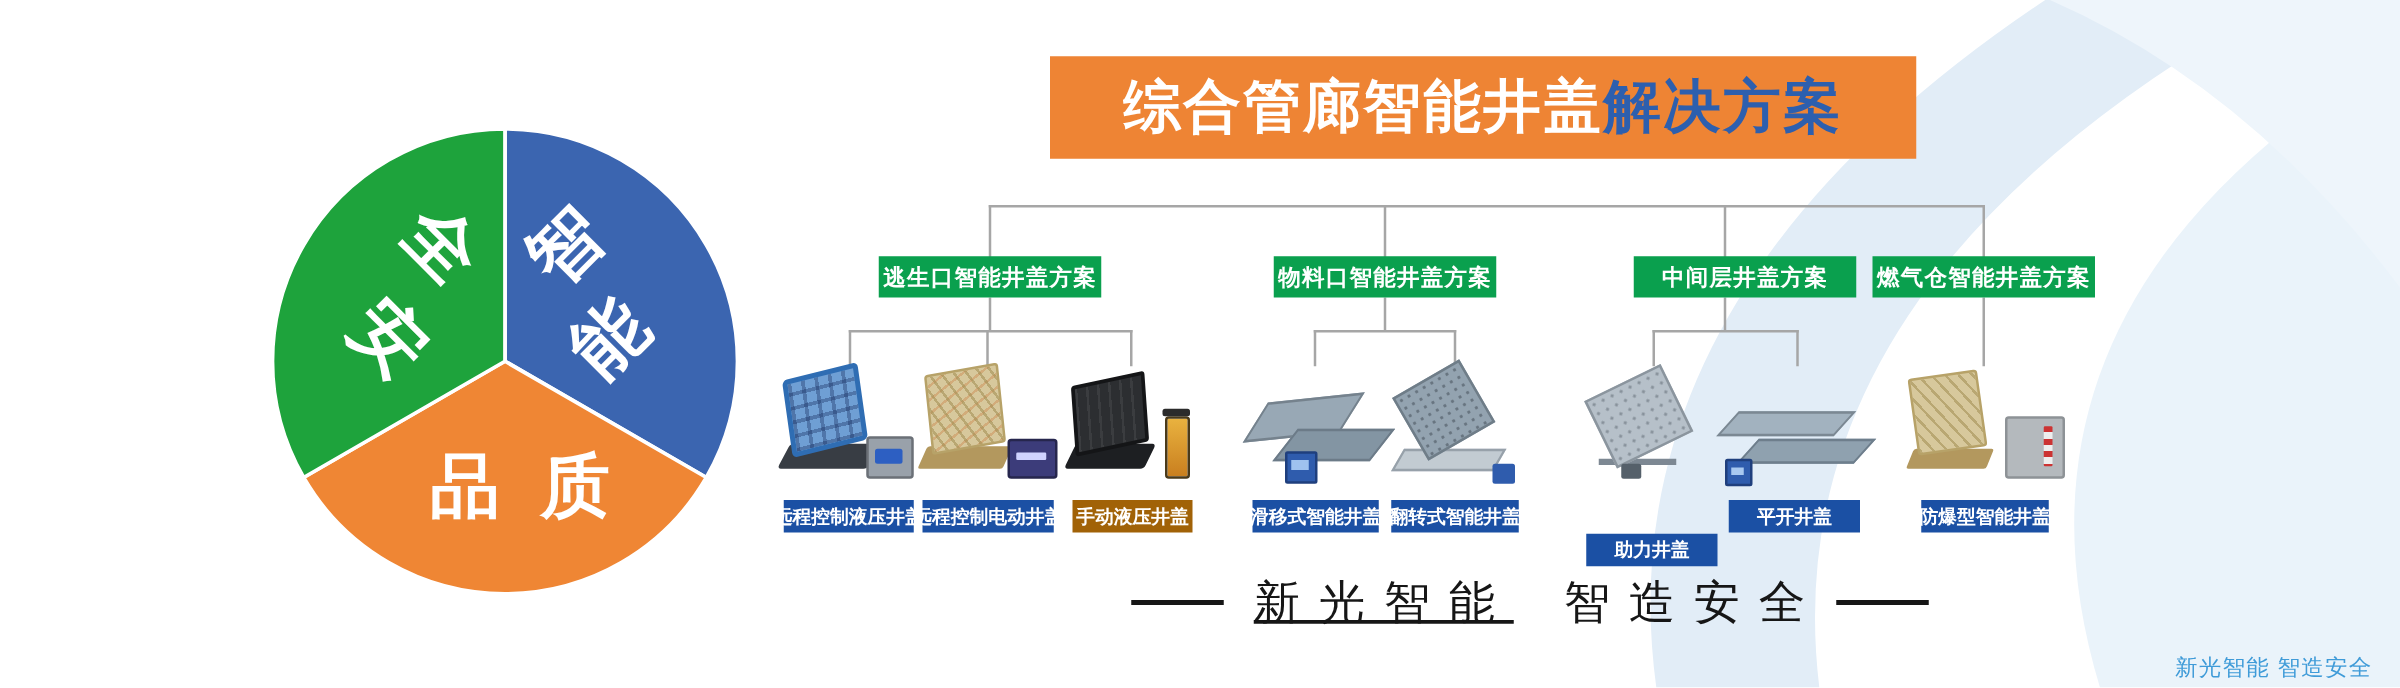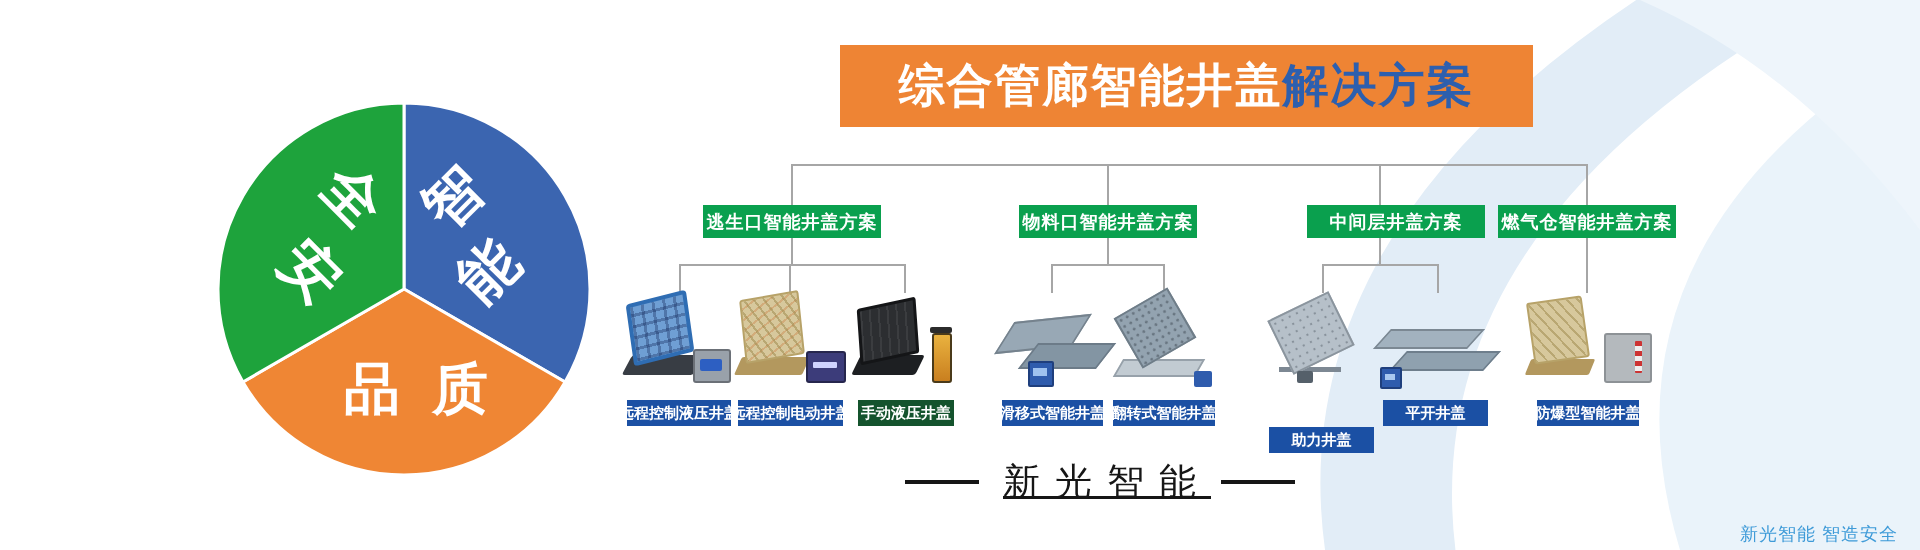--- a/index.html
+++ b/index.html
@@ -223,7 +223,7 @@
 
   <div class="plabel" style="left:627px;width:104px;background:#1b50a4;">远程控制液压井盖</div>
   <div class="plabel" style="left:738px;width:105px;background:#1b50a4;">远程控制电动井盖</div>
-  <div class="plabel" style="left:858px;width:96px;background:#14532d;">手动液压井盖</div>
+  <div class="plabel" style="left:858px;width:96px;background:#a16207;">手动液压井盖</div>
   <div class="plabel" style="left:1002px;width:101px;background:#1b50a4;">滑移式智能井盖</div>
   <div class="plabel" style="left:1113px;width:102px;background:#1b50a4;">翻转式智能井盖</div>
   <div class="plabel" style="left:1269px;width:105px;background:#1b50a4;margin-top:27px;">助力井盖</div>

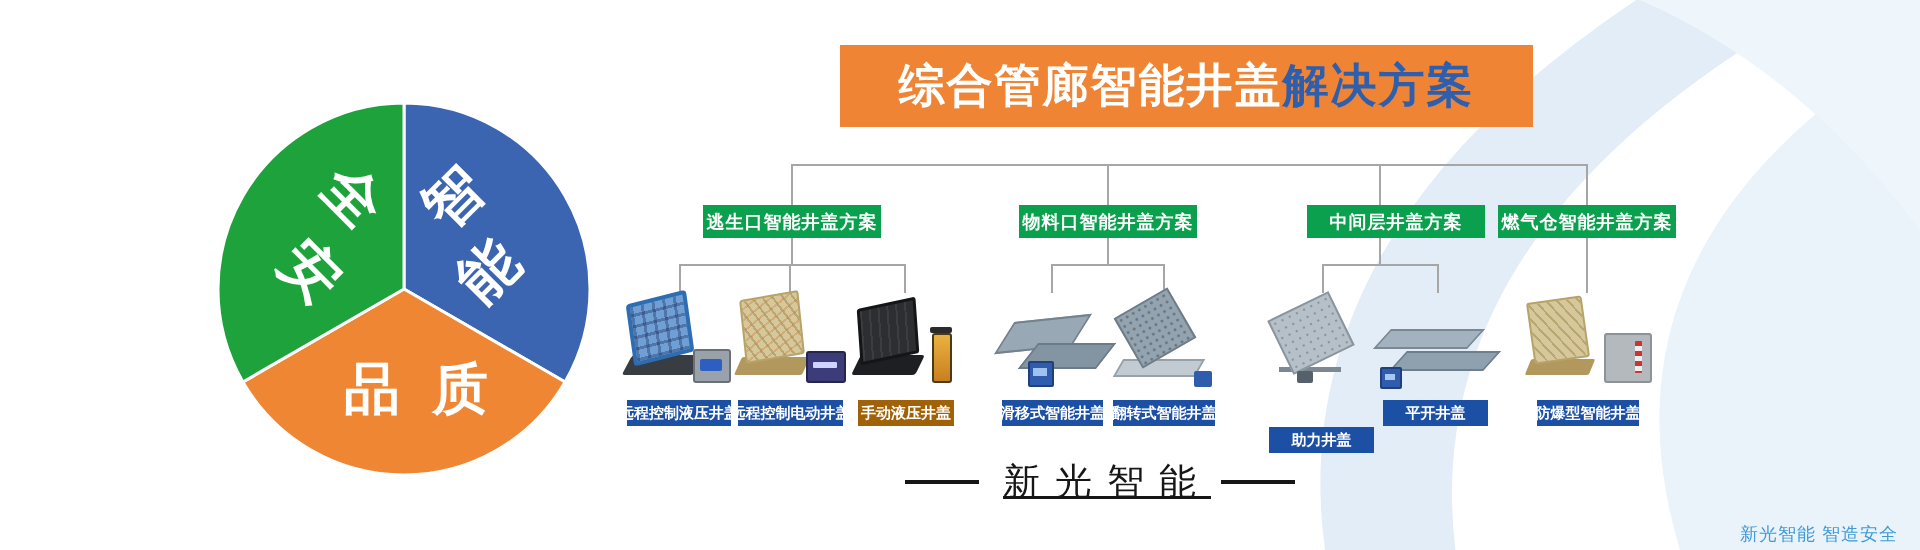--- a/index.html
+++ b/index.html
@@ -233,6 +233,7 @@
   <div class="slogan">
     <span class="dash"></span>
     <span class="txt">新光智能</span>
+    <span class="txt2">智造安全</span>
     <span class="dash"></span>
   </div>
 

